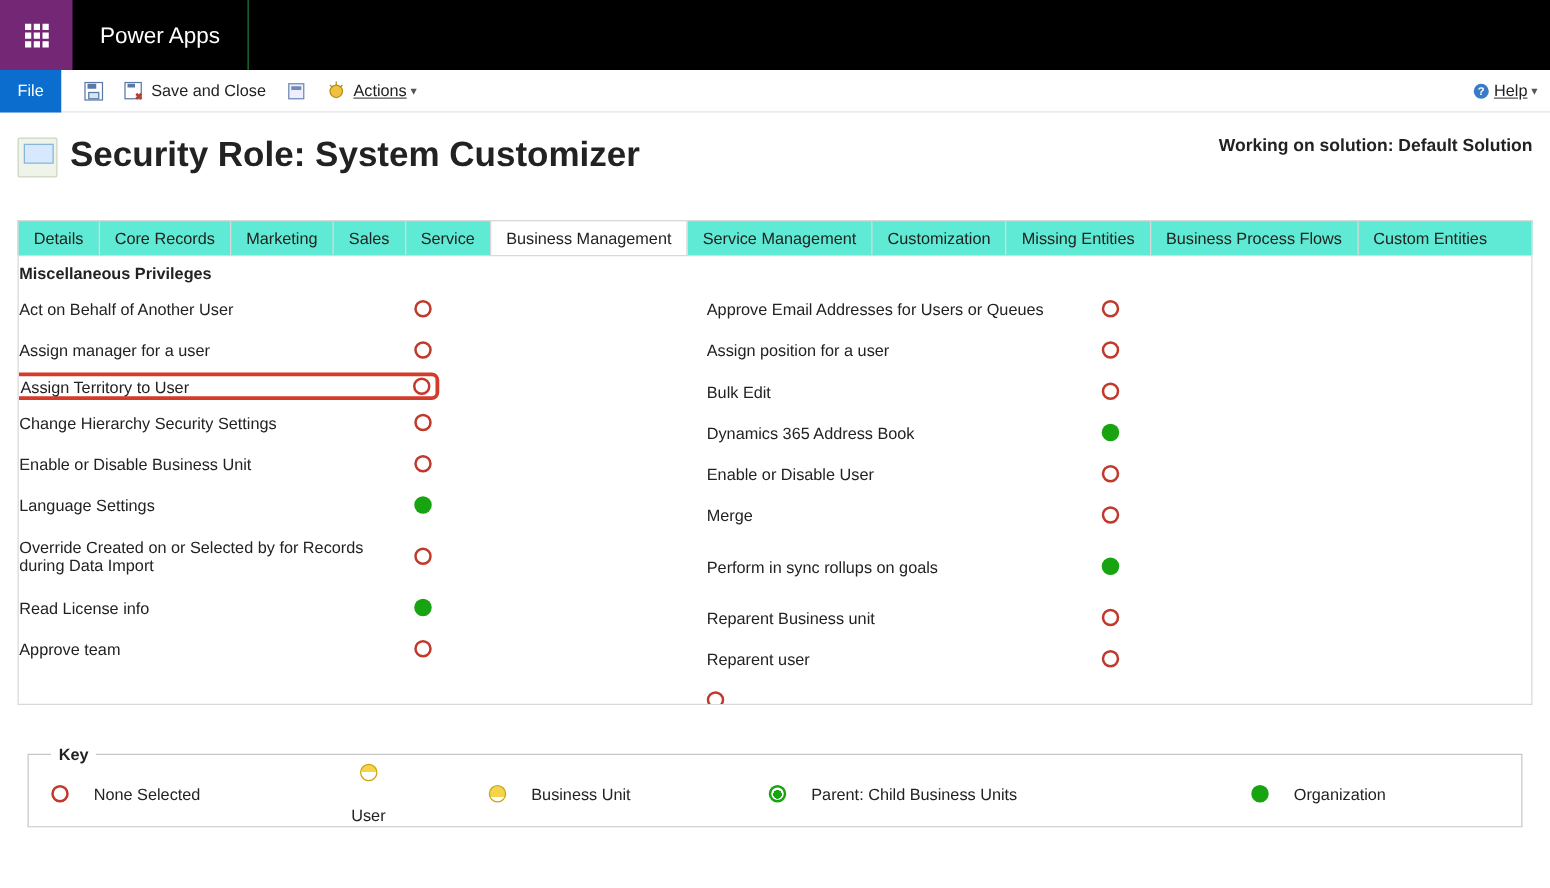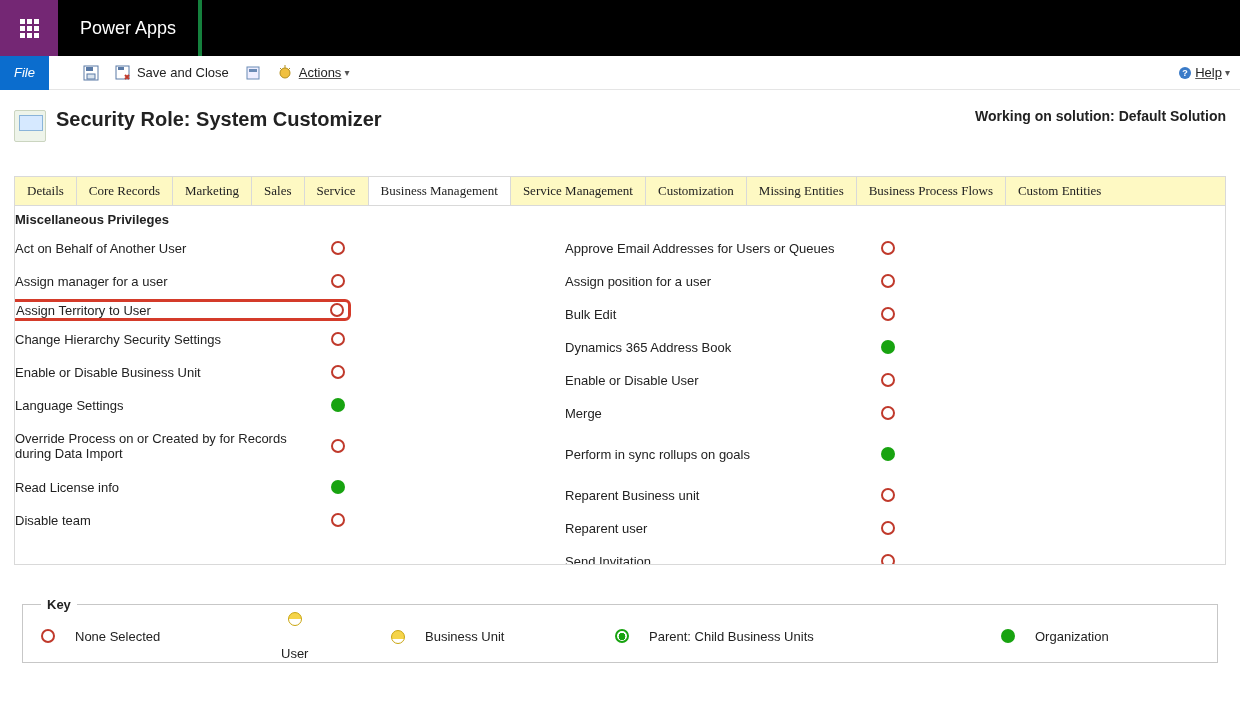--- a/index.html
+++ b/index.html
@@ -10,7 +10,7 @@
   .waffle { width: 58px; background: #742774; display: flex; align-items: center; justify-content: center; }
   .waffle-grid { display: grid; grid-template-columns: repeat(3, 5px); grid-template-rows: repeat(3, 5px); gap: 2px; }
   .waffle-grid span { background: #fff; }
-  .app-title { color: #fff; font-size: 18px; font-weight: 400; display: flex; align-items: center; padding: 0 22px; border-right: 4px solid #15803d; }
+  .app-title { color: #fff; font-size: 18px; font-weight: 400; display: flex; align-items: center; padding: 0 22px; border-right: 1px solid #15803d; }
 
   
   .cmd-bar { height: 34px; display: flex; align-items: center; border-bottom: 1px solid #e5e5e5; position: relative; }

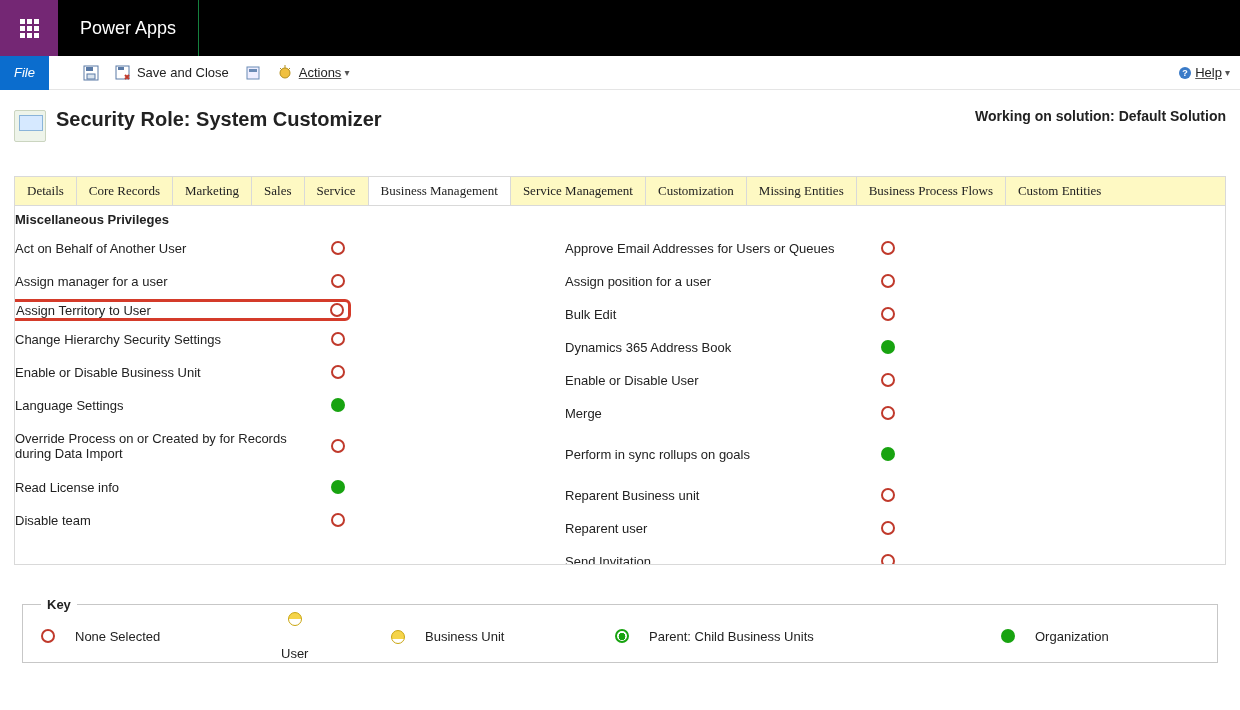--- a/index.html
+++ b/index.html
@@ -14,7 +14,7 @@
 
   
   .cmd-bar { height: 34px; display: flex; align-items: center; border-bottom: 1px solid #e5e5e5; position: relative; }
-  .file-btn { background: #0b6dce; color: #fff; height: 34px; padding: 0 14px; display: flex; align-items: center; font-size: 13px; margin-right: 26px; font-style: italic; }
+  .file-btn { background: #0b6dce; color: #fff; height: 34px; padding: 0 14px; display: flex; align-items: center; font-size: 13px; margin-right: 10px; }
   .cmd-item { display: flex; align-items: center; padding: 0 8px; height: 34px; cursor: pointer; }
   .cmd-item .lbl { margin-left: 6px; }
   .help { margin-left: auto; margin-right: 10px; display: flex; align-items: center; }

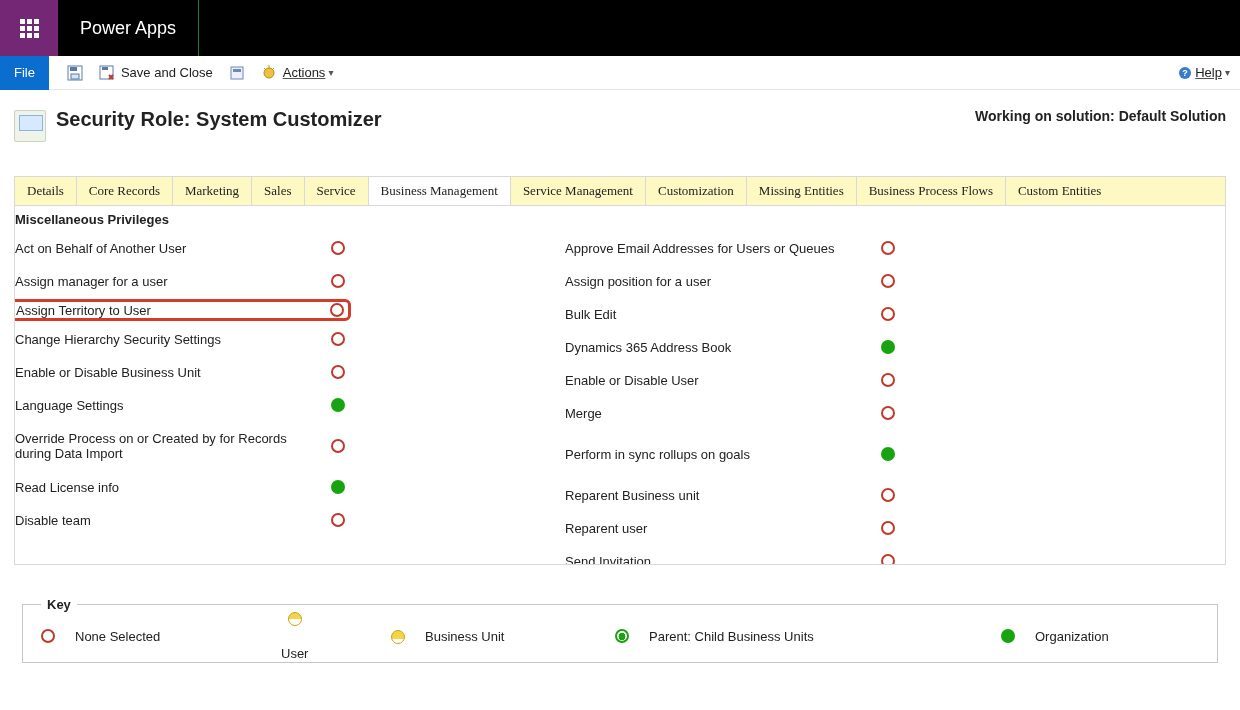--- a/index.html
+++ b/index.html
@@ -26,7 +26,7 @@
   .page-head { padding: 18px 14px 0 14px; display: flex; align-items: flex-start; }
   .role-icon { width: 32px; height: 32px; margin-right: 10px; margin-top: 2px; background: #eef4ea; border: 1px solid #cbd5c0; border-radius: 2px; position: relative; }
   .role-icon::after { content: ""; position: absolute; left: 4px; top: 4px; width: 22px; height: 14px; background: #d6e9ff; border: 1px solid #8ab4d9; }
-  .page-title { font-size: 20px; font-weight: 600; }
+  .page-title { font-size: 28px; font-weight: 600; }
   .solution-label { margin-left: auto; font-size: 14px; font-weight: 600; }
 
   

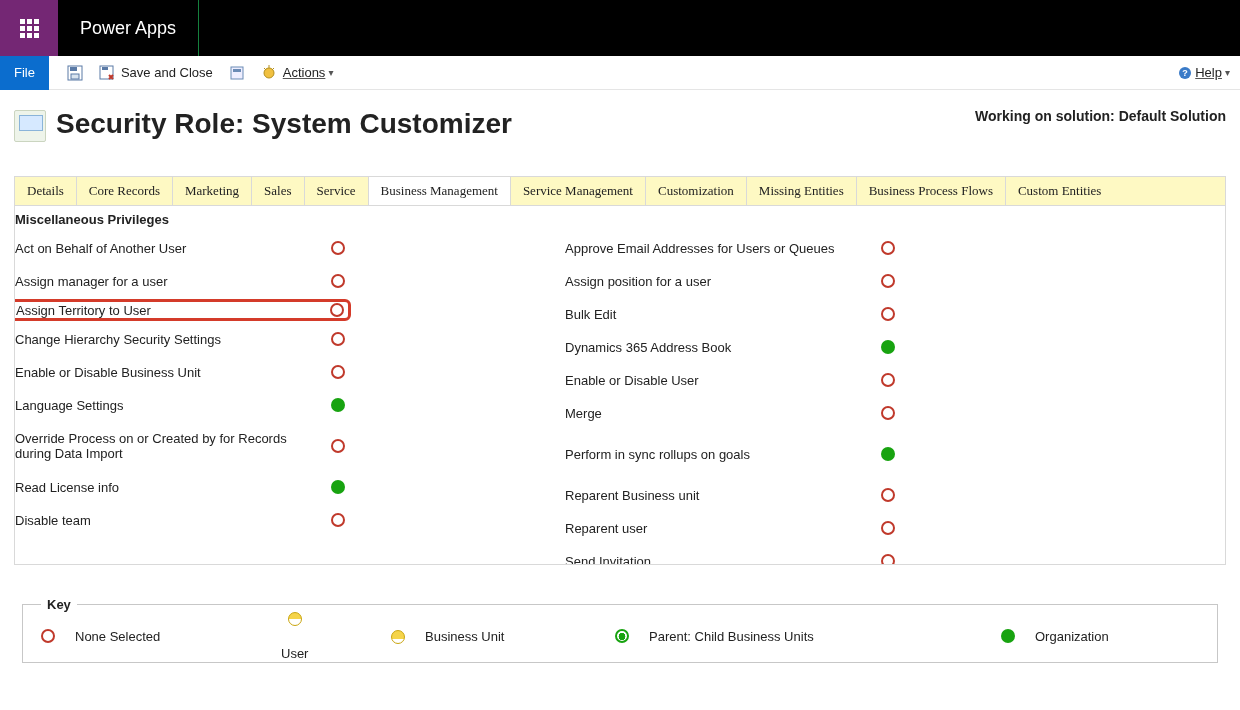--- a/index.html
+++ b/index.html
@@ -30,7 +30,7 @@
   .solution-label { margin-left: auto; font-size: 14px; font-weight: 600; }
 
   
-  .tab-strip { margin: 34px 14px 0 14px; display: flex; border: 1px solid #d9d9d9; border-bottom: none; background: #fef9c3; font-family: Liberation Serif, serif; }
+  .tab-strip { margin: 34px 14px 0 14px; display: flex; border: 1px solid #d9d9d9; border-bottom: none; background: #5eead4; }
   .tab { padding: 6px 12px; border-right: 1px solid #d9d9d9; font-size: 13px; cursor: pointer; white-space: nowrap; }
   .tab:last-child { border-right: none; }
   .tab.active { background: #fff; font-weight: 400; }

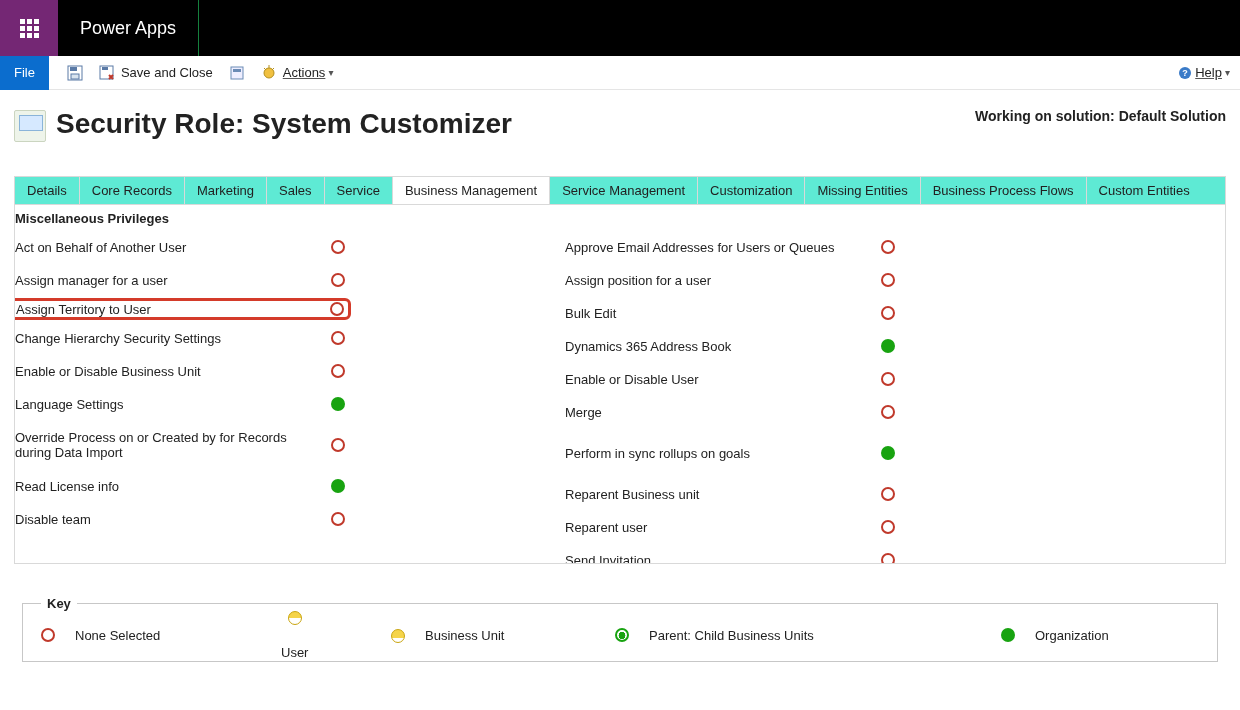--- a/index.html
+++ b/index.html
@@ -180,7 +180,7 @@
           <div class="priv-dot dot-org"></div>
         </div>
         <div class="priv-row tall">
-          <div class="priv-label">Override Process on or Created by for Records during Data Import</div>
+          <div class="priv-label">Override Created on or Selected by for Records during Data Import</div>
           <div class="priv-dot dot-none"></div>
         </div>
         <div class="priv-row">

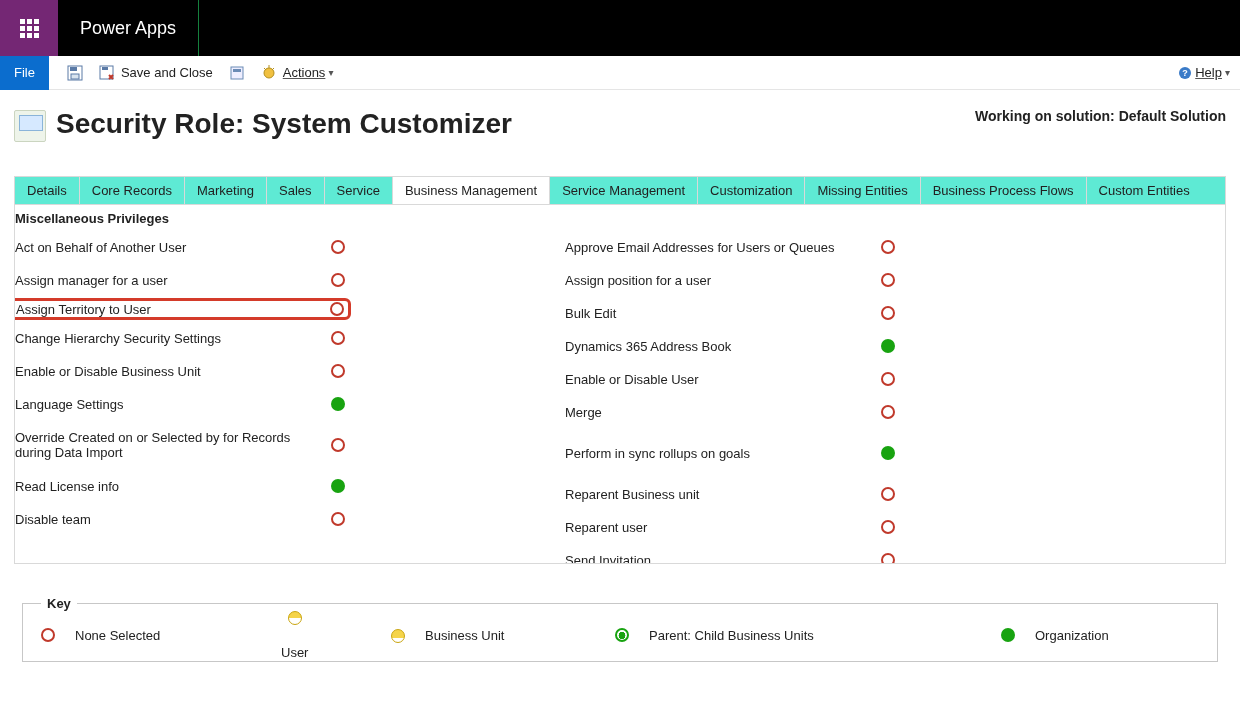--- a/index.html
+++ b/index.html
@@ -188,7 +188,7 @@
           <div class="priv-dot dot-org"></div>
         </div>
         <div class="priv-row">
-          <div class="priv-label">Disable team</div>
+          <div class="priv-label">Approve team</div>
           <div class="priv-dot dot-none"></div>
         </div>
       </div>

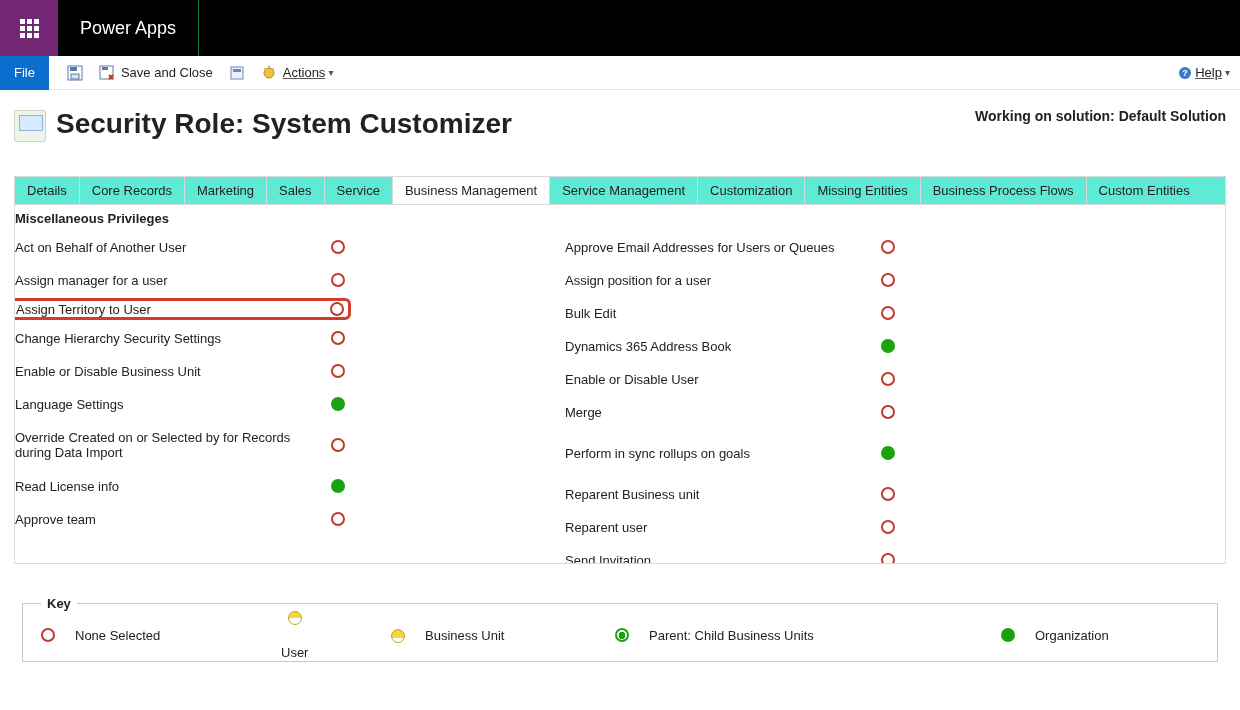--- a/index.html
+++ b/index.html
@@ -230,7 +230,6 @@
           <div class="priv-dot dot-none"></div>
         </div>
         <div class="priv-row">
-          <div class="priv-label">Send Invitation</div>
           <div class="priv-dot dot-none"></div>
         </div>
       </div>

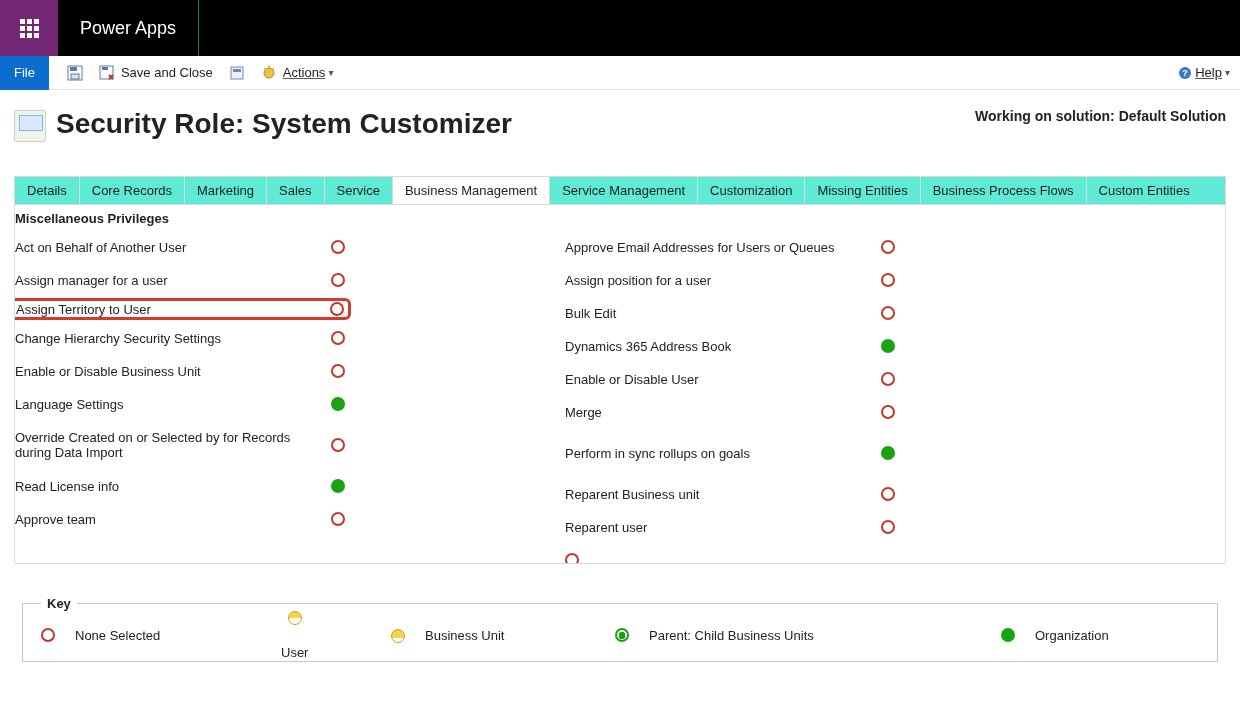--- a/index.html
+++ b/index.html
@@ -248,7 +248,7 @@
           <span class="kdot k-user"></span>
           <span>User</span>
         </div>
-        <div class="key-item" style="position: absolute; left: 350px; align-items: flex-end;">
+        <div class="key-item" style="position: absolute; left: 350px;">
           <span class="kdot k-bu"></span>
           <span>Business Unit</span>
         </div>

